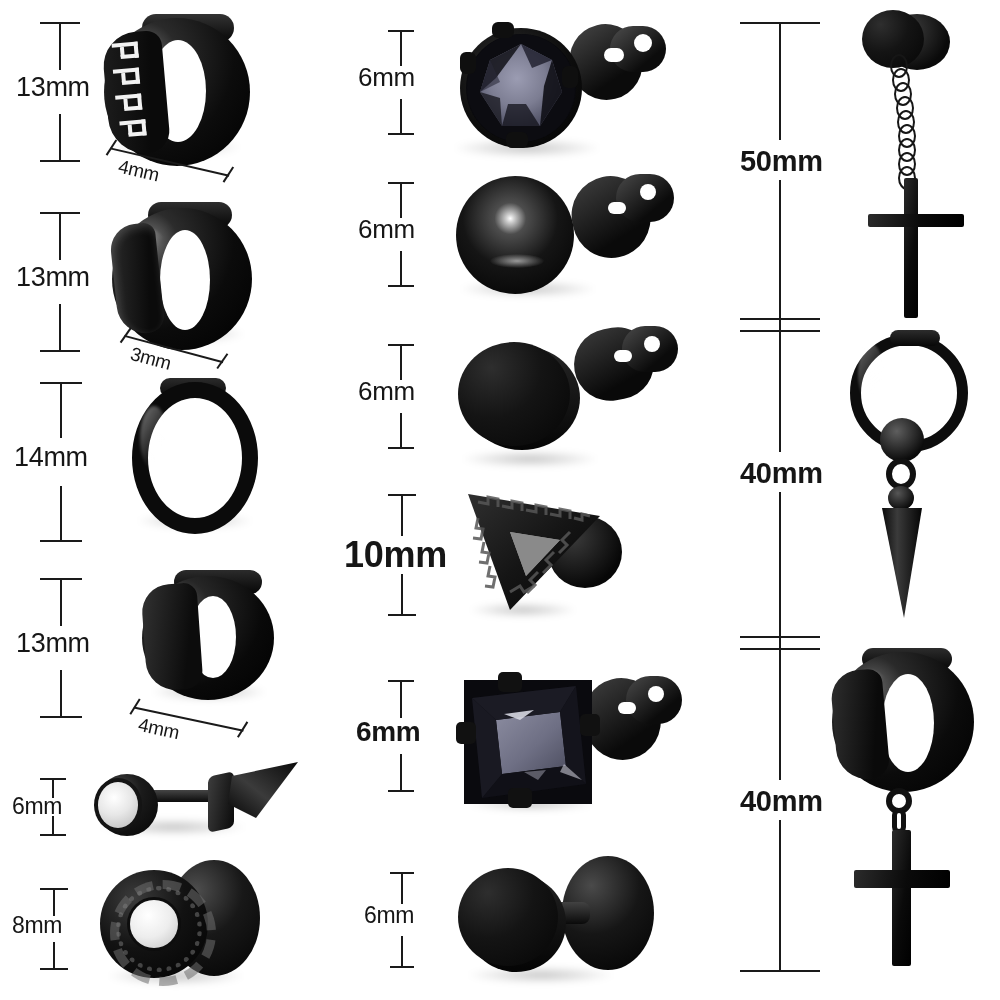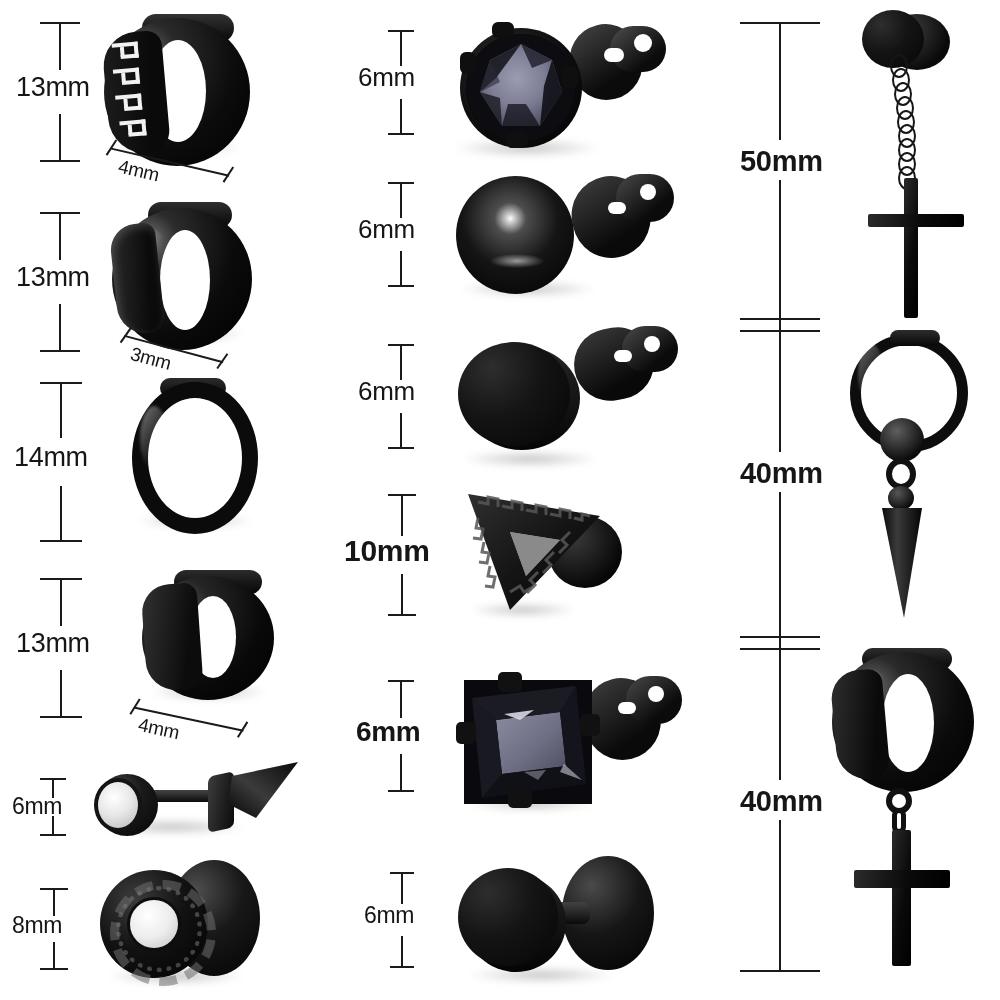--- a/index.html
+++ b/index.html
@@ -361,7 +361,7 @@
     <div class="stem" style="bottom:0;height:42px;"></div>
     <div class="cap" style="bottom:0;width:28px;"></div>
   </div>
-  <div class="dlabel" style="left:344px;top:534px;font-size:30px;font-weight:bold;">10mm</div>
+  <div class="dlabel" style="left:344px;top:534px;font-size:36px;font-weight:bold;">10mm</div>
 
   <div class="piece" style="left:452px;top:484px;width:200px;height:146px;">
     <div class="shadow" style="left:16px;top:118px;width:110px;height:16px;"></div>

